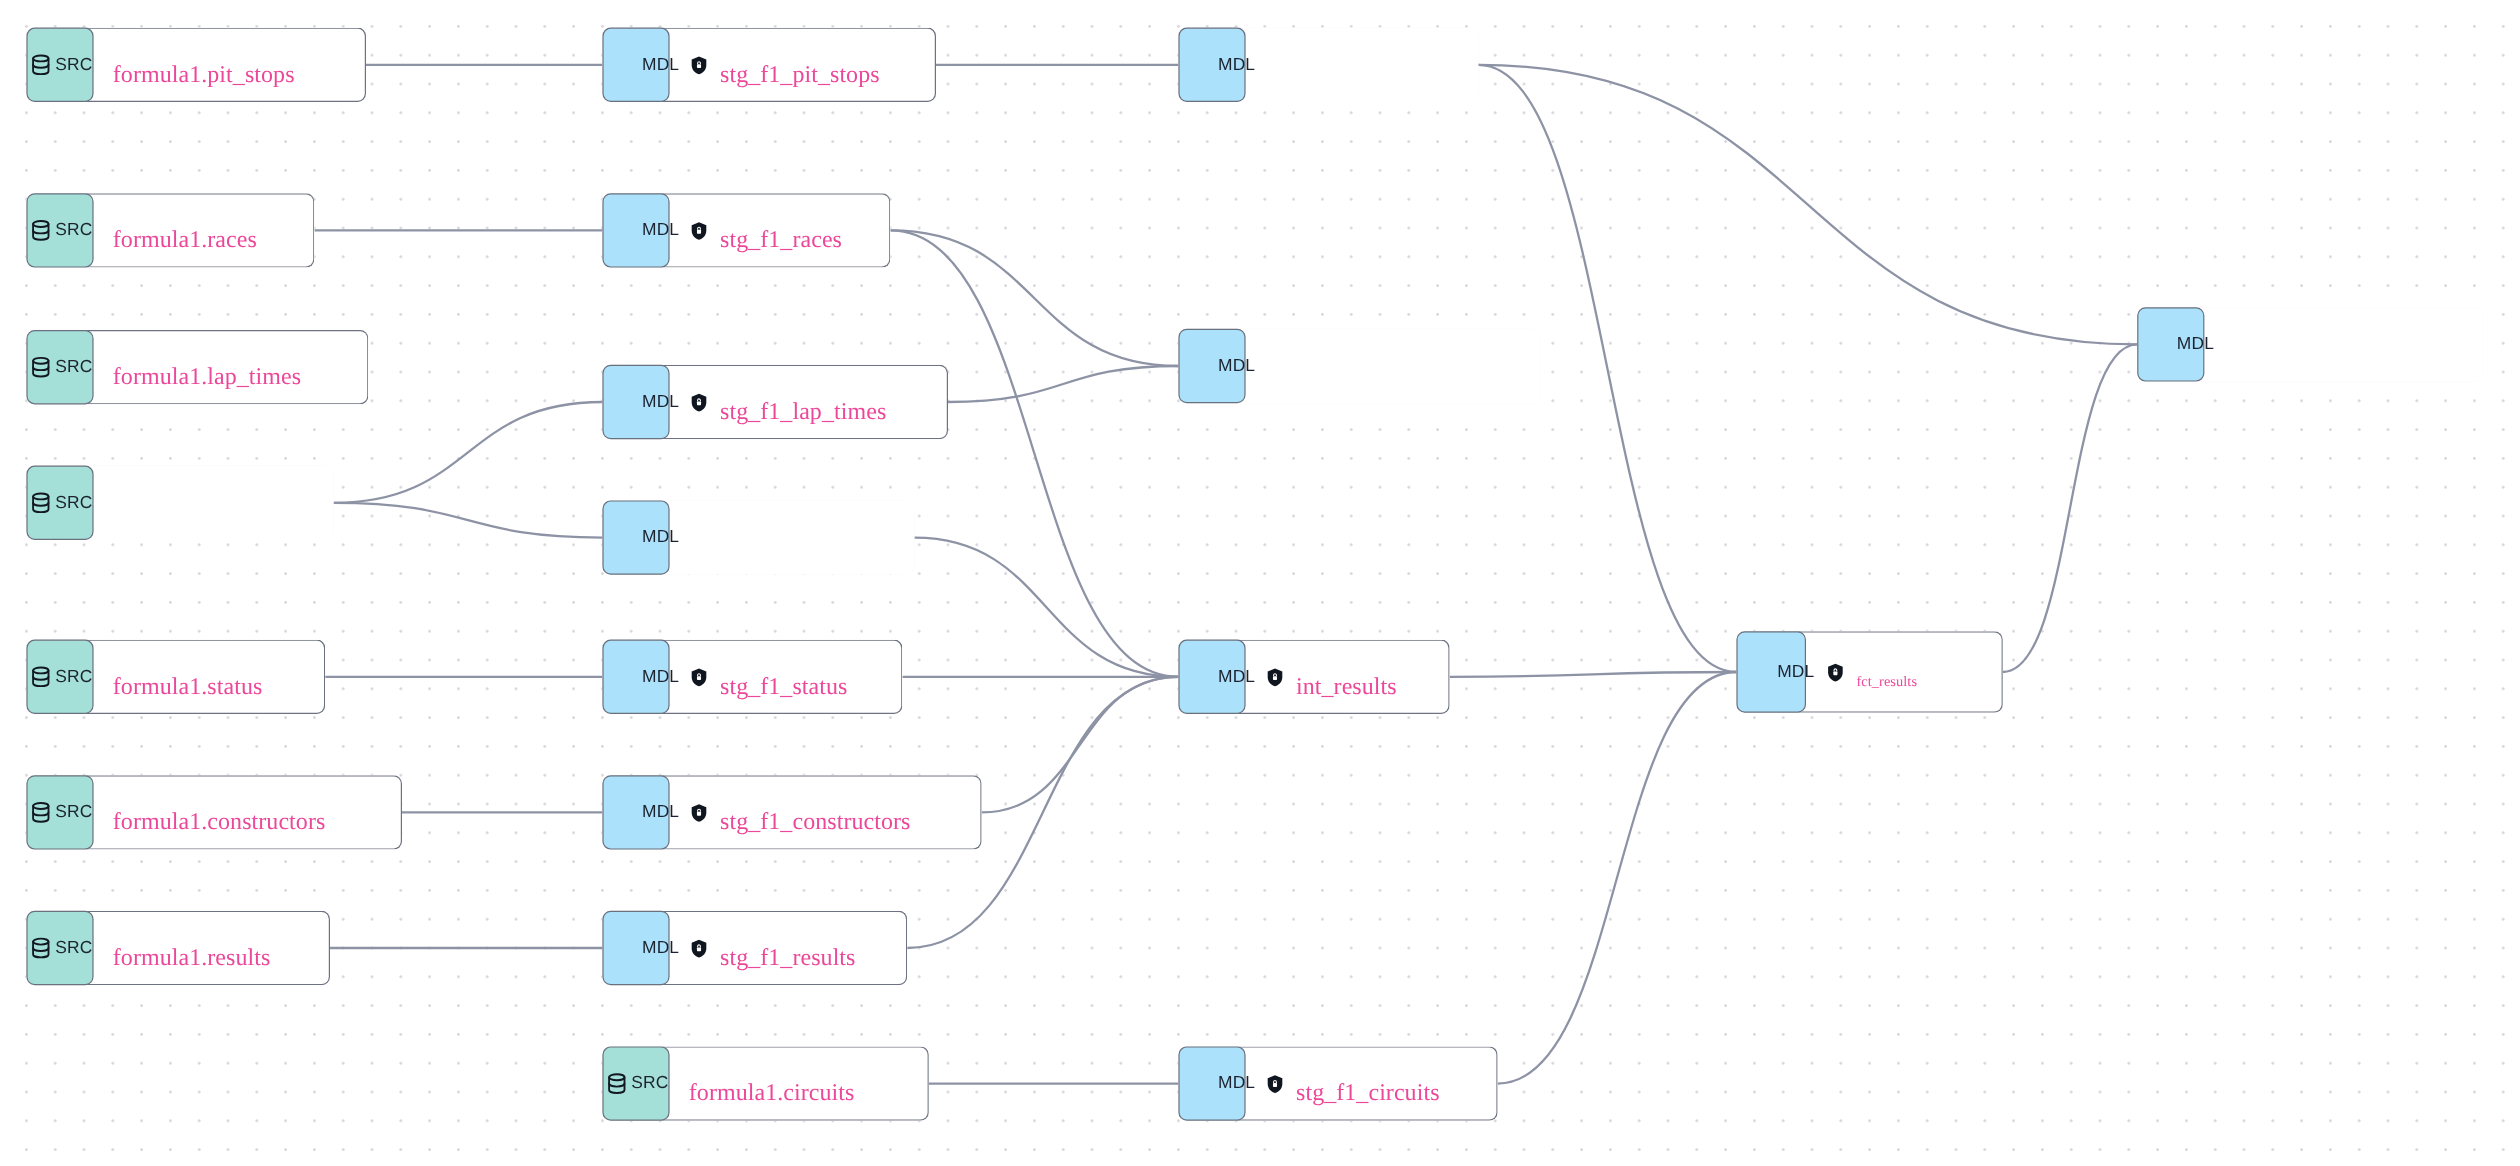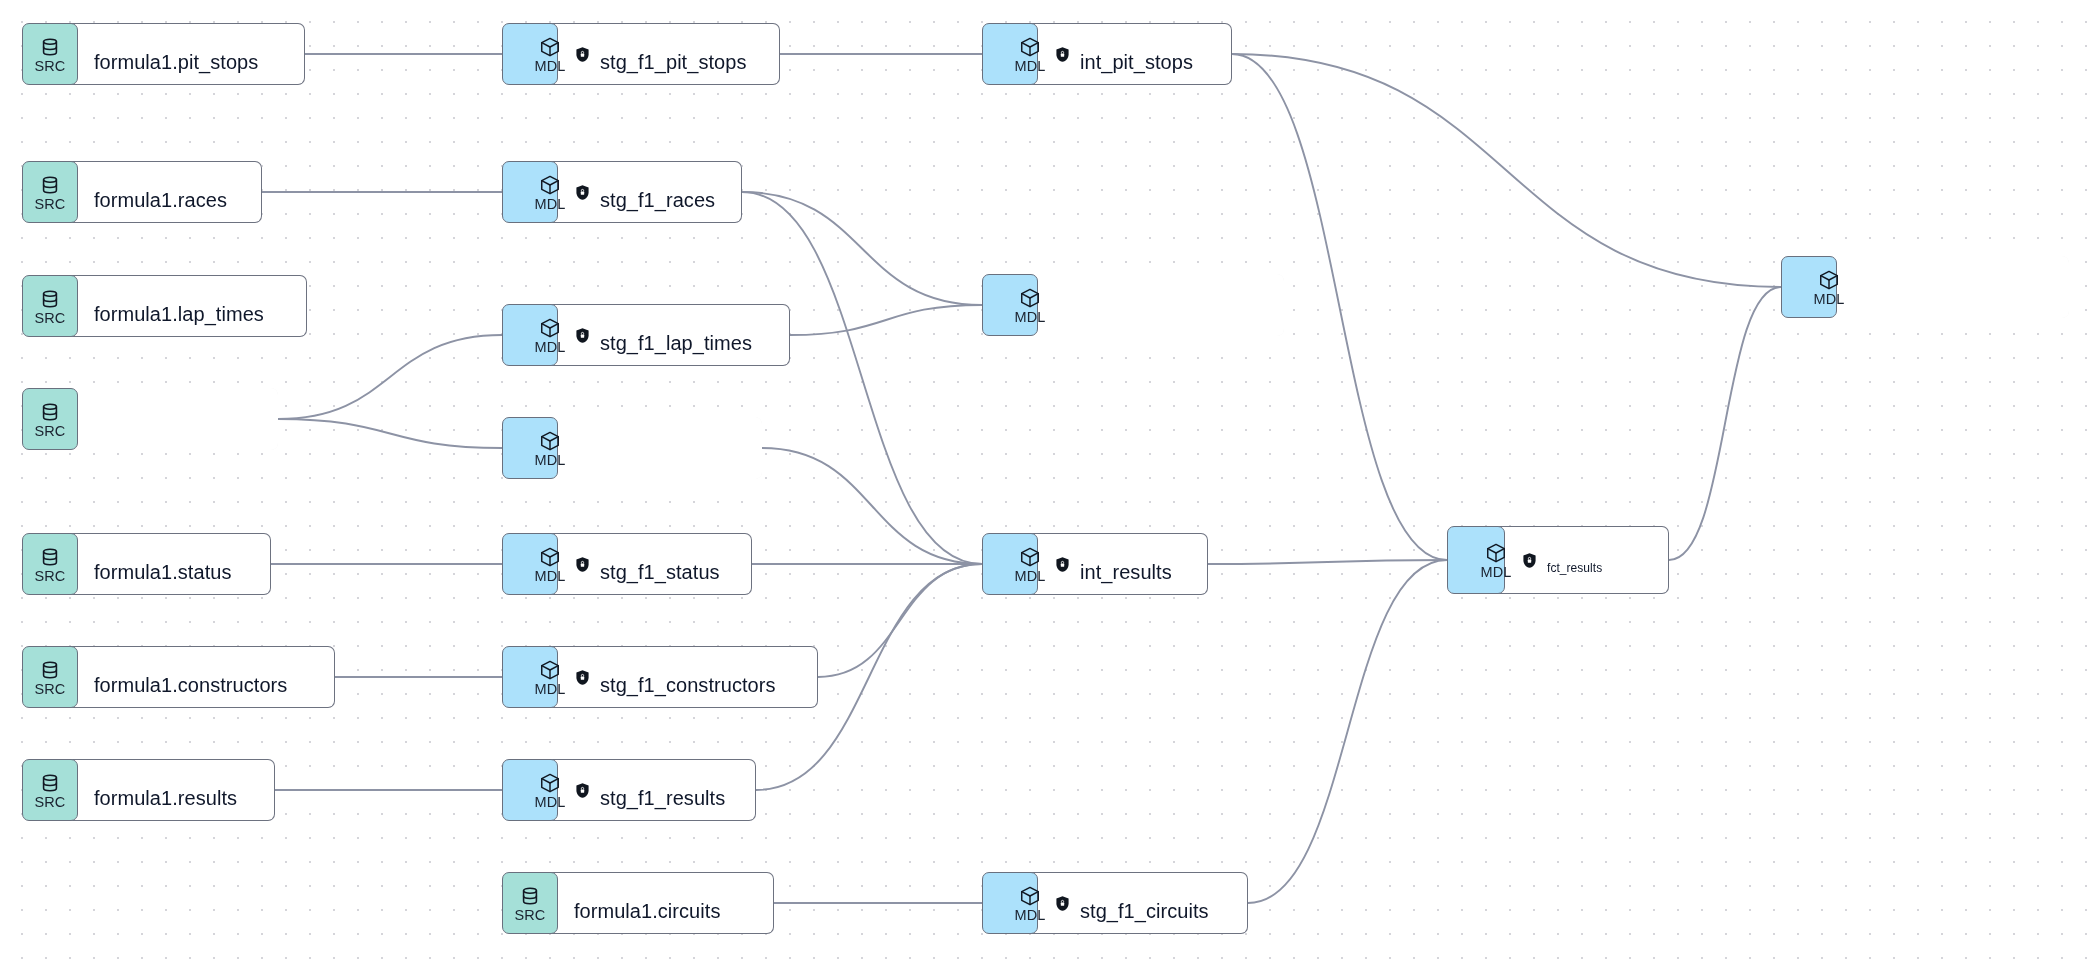--- a/index.html
+++ b/index.html
@@ -42,7 +42,7 @@
     flex: 0 0 56px;
     border-radius: 7px;
     display: flex;
-    flex-direction: column;
+    flex-direction: row;
     align-items: center;
     justify-content: center;
     gap: 1px;

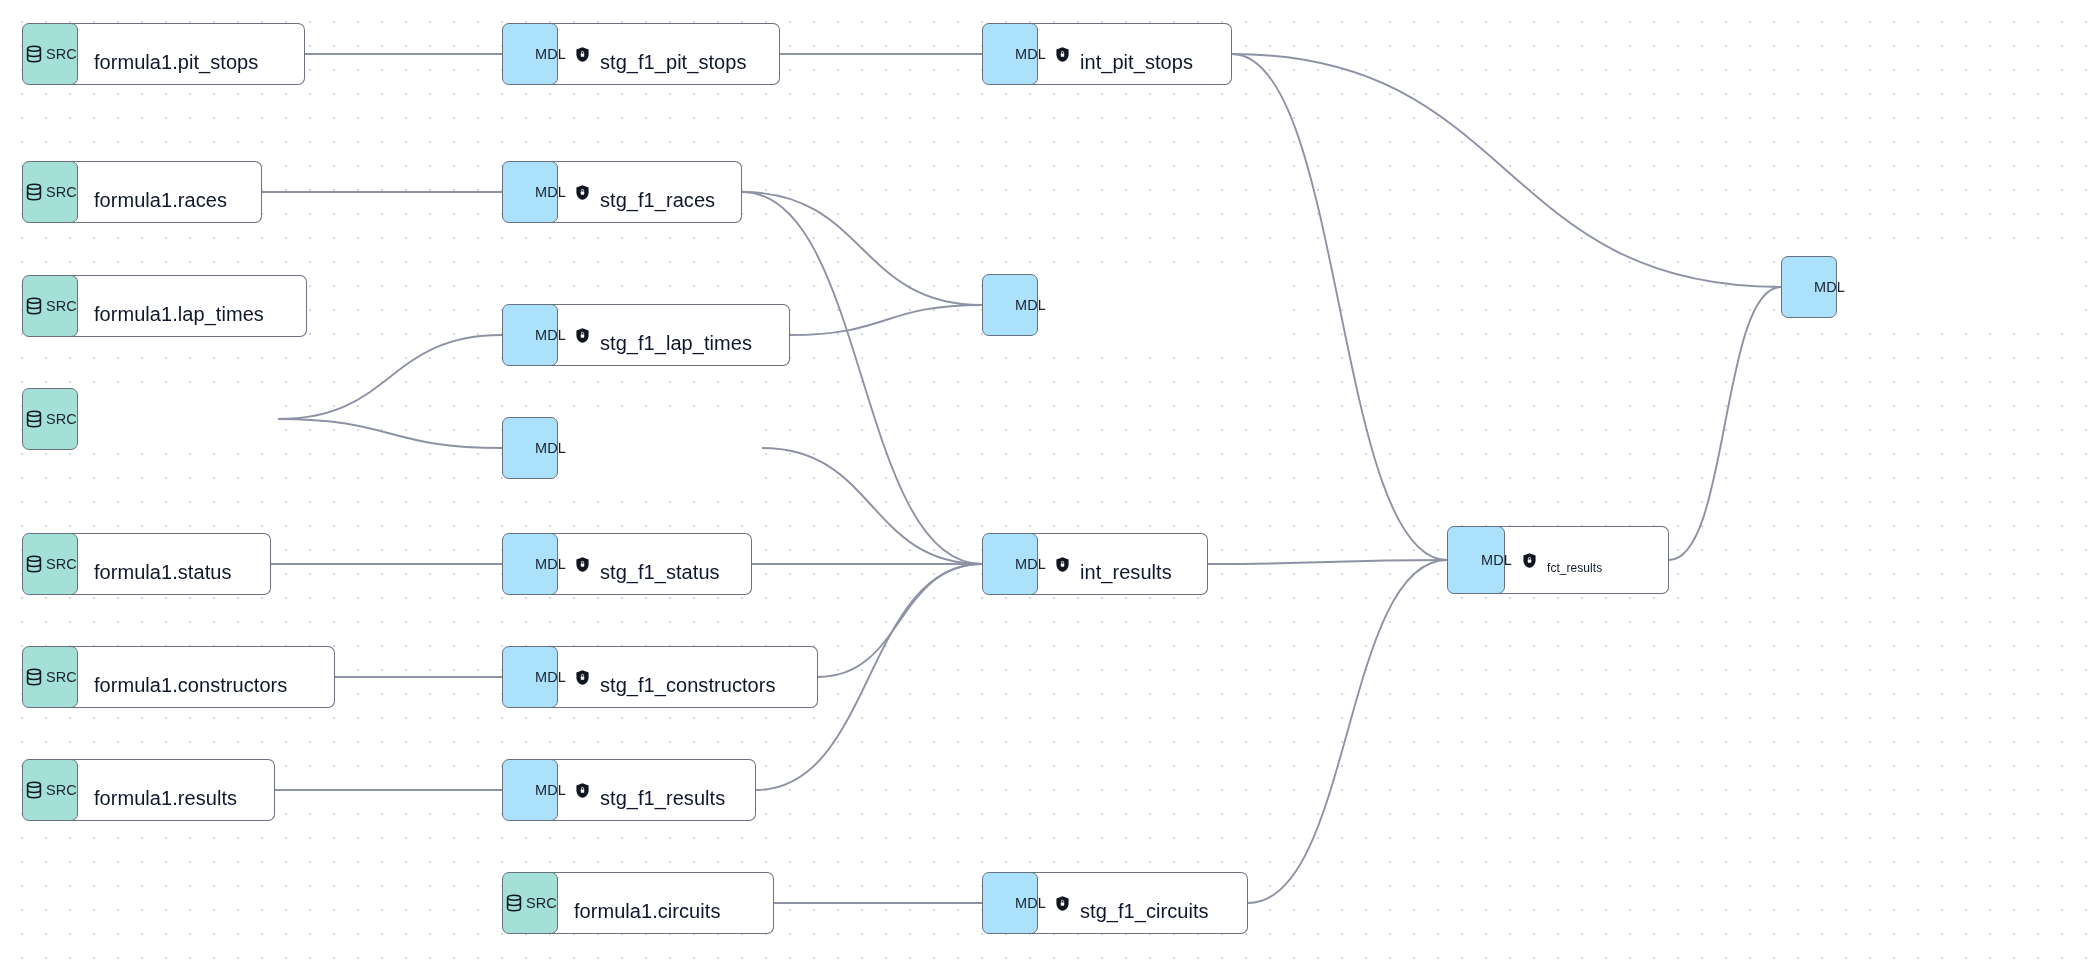--- a/index.html
+++ b/index.html
@@ -78,9 +78,9 @@
   .body .shield { width: 17px; height: 17px; flex: 0 0 17px; display:block; }
   .body .label {
     font-size: 20px;
-    color: #0f172a;
+    color: #ec4899;
     white-space: nowrap;
-    font-family: Liberation Sans, sans-serif;
+    font-family: Liberation Serif, serif;
     letter-spacing: 0.05px;
     margin-top: 16px;
   }

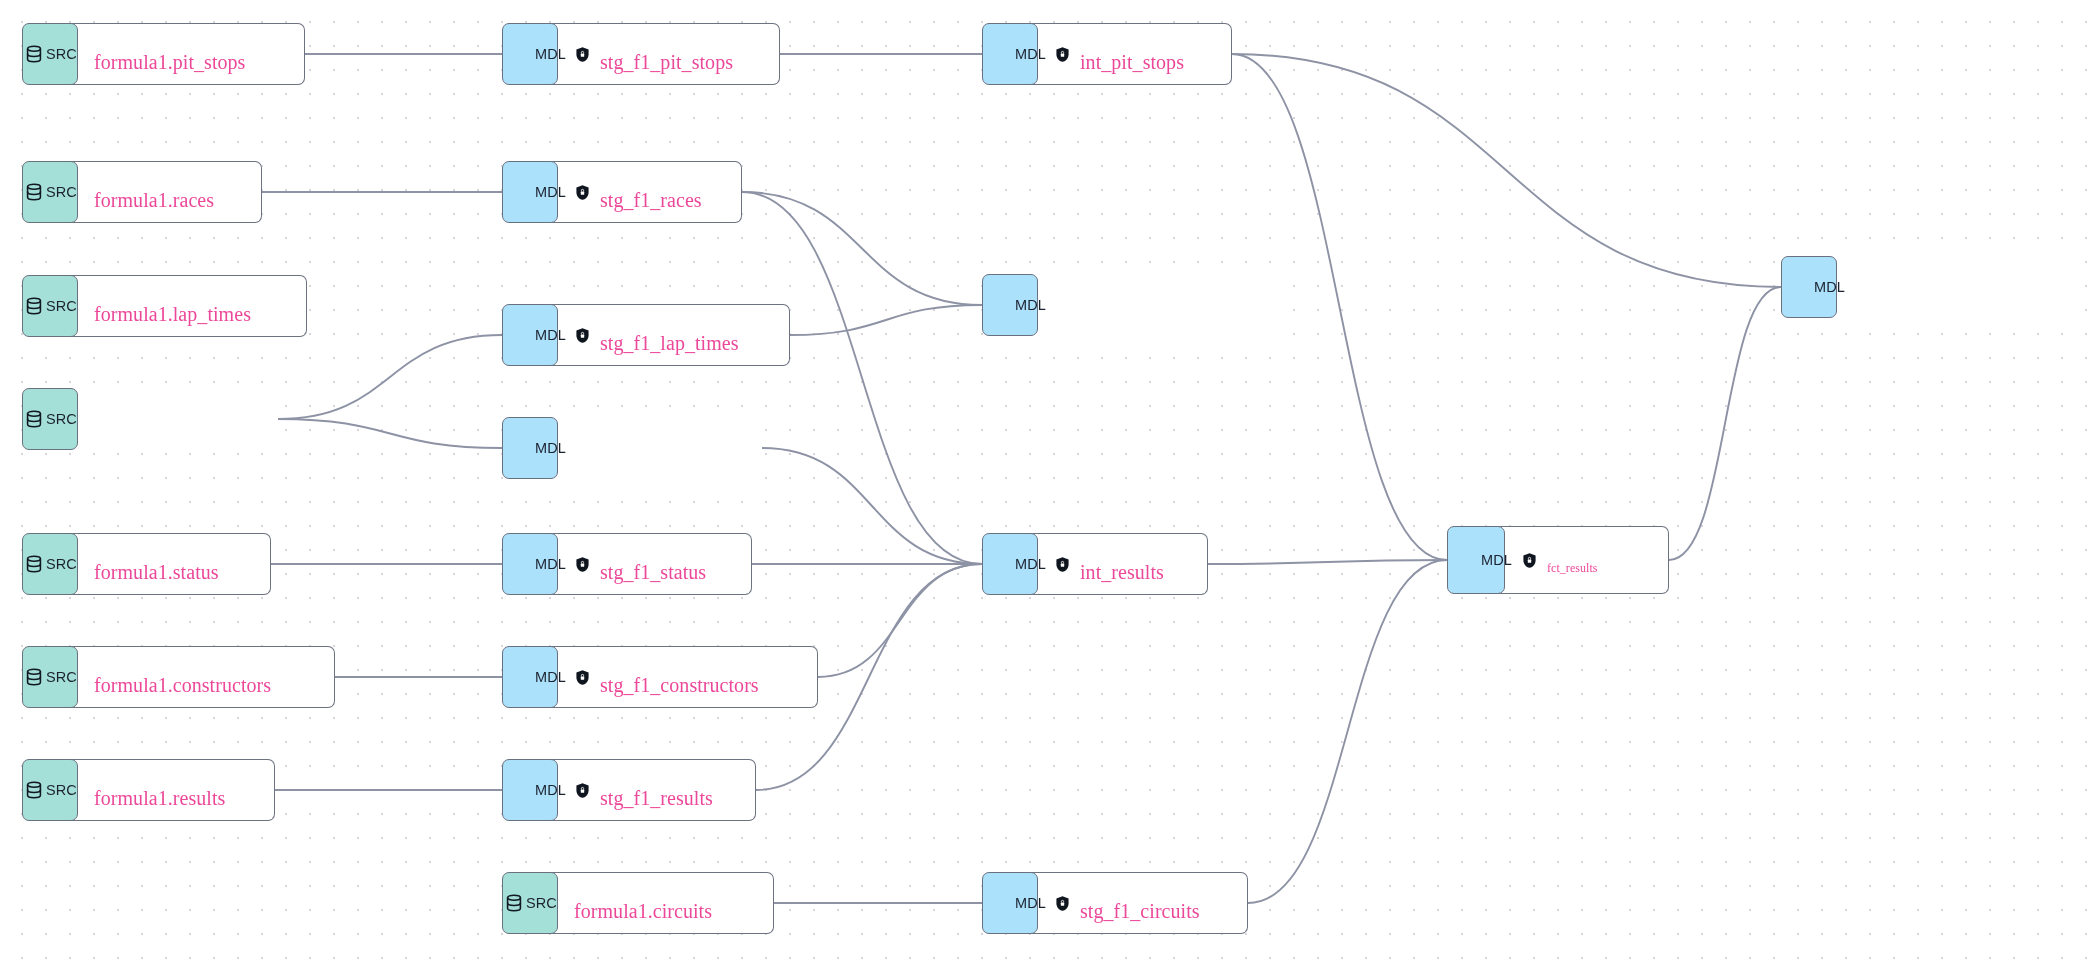--- a/index.html
+++ b/index.html
@@ -362,14 +362,6 @@
           </svg>
           <span class="code">MDL</span>
         </div>
-        <div class="body">
-          <svg class="shield" viewBox="0 0 24 24">
-            <path d="M12 1.6 3.4 5.1v6.4c0 5.4 3.7 9.6 8.6 10.9 4.9-1.3 8.6-5.5 8.6-10.9V5.1z" fill="#10161f"></path>
-            <rect x="9.6" y="10.6" width="4.8" height="4.6" rx="0.9" fill="#ffffff"></rect>
-            <path d="M10.4 10.6V9.2a1.6 1.6 0 0 1 3.2 0v1.4" fill="none" stroke="#ffffff" stroke-width="1.25"></path>
-          </svg>
-          <span class="label">int_pit_stops</span>
-        </div>
       </div>
       <div class="node" style="left: 982px; top: 274px; width: 302px;">
         <div class="badge mdl">

